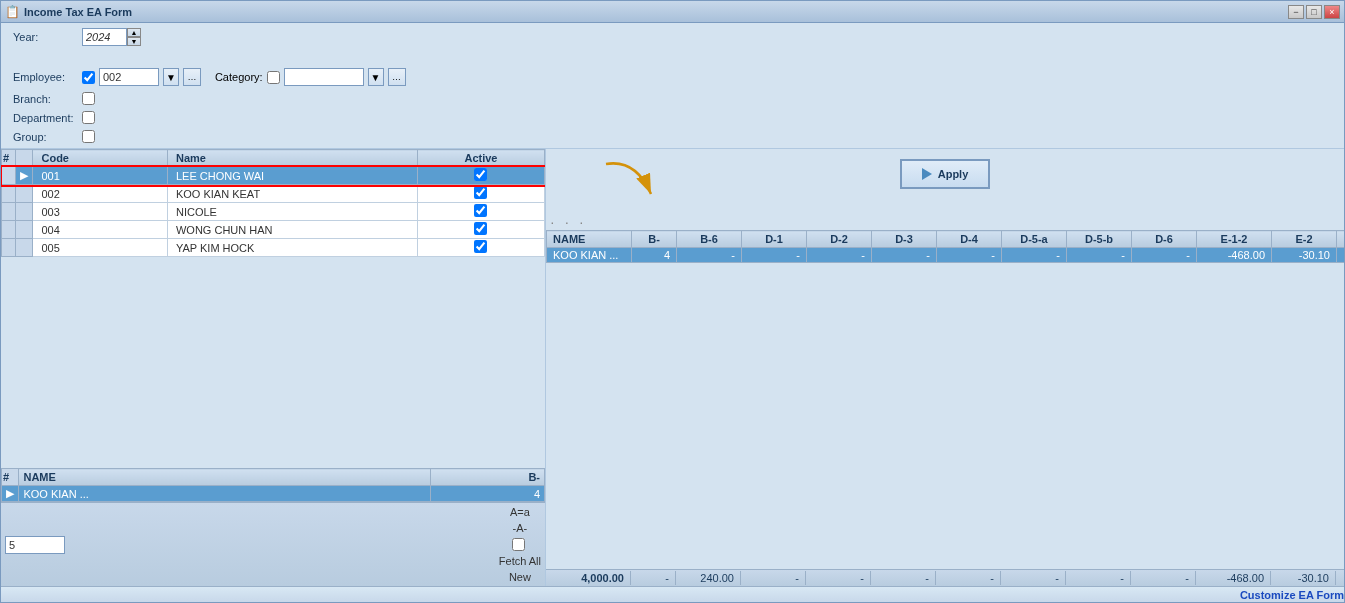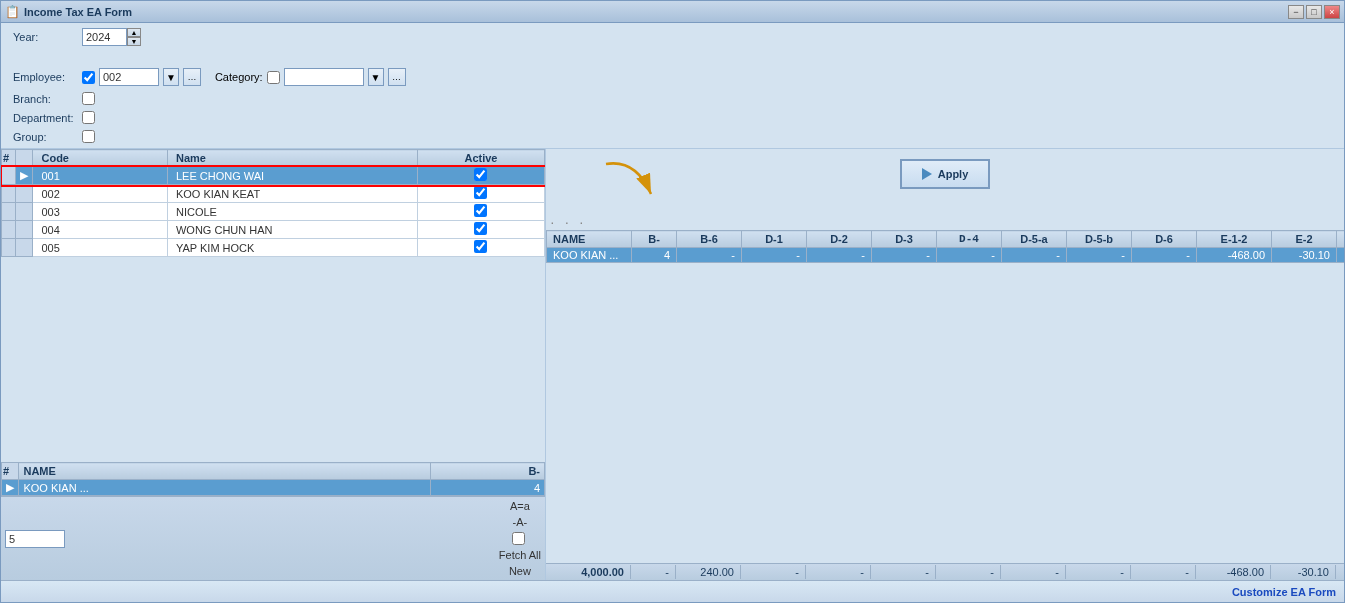--- a/index.html
+++ b/index.html
@@ -19,7 +19,7 @@
     input[type="text"], input[type="number"] { background: white; border: 1px solid #7a9abf; padding: 1px 3px; height: 18px; color: #333; }
     
     .spin-input { display: flex; align-items: center; }
-    .spin-input input { width: 45px; height: 18px; }
+    .spin-input input { width: 45px; height: 18px; font-style: italic; }
     .spin-buttons { display: flex; flex-direction: column; }
     .spin-btn { width: 14px; height: 9px; background: linear-gradient(to bottom, #e0e8f0, #c8d8e8); border: 1px solid #888; cursor: pointer; font-size: 7px; display: flex; align-items: center; justify-content: center; line-height: 1; }
     

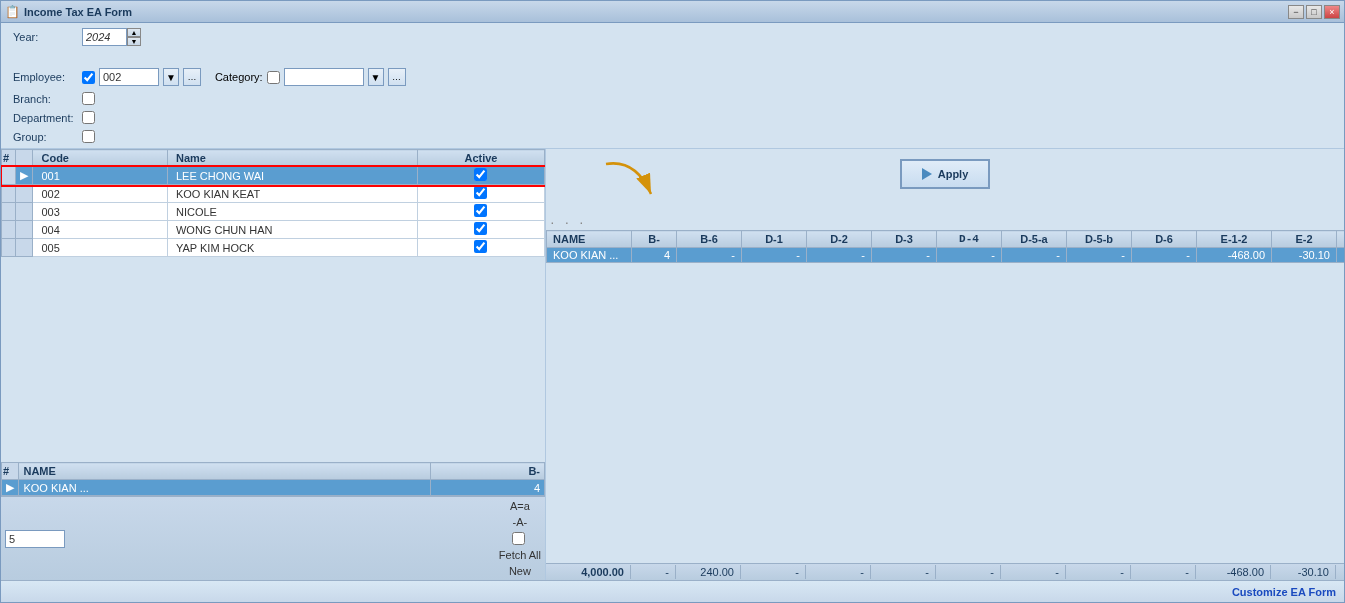--- a/index.html
+++ b/index.html
@@ -235,7 +235,7 @@
               <th style="min-width: 65px;">D-1</th>
               <th style="min-width: 65px;">D-2</th>
               <th style="min-width: 65px;">D-3</th>
-              <th style="min-width: 65px; font-family: Liberation Mono, monospace;">D-4</th>
+              <th style="min-width: 65px;">D-4</th>
               <th style="min-width: 65px;">D-5-a</th>
               <th style="min-width: 65px;">D-5-b</th>
               <th style="min-width: 65px;">D-6</th>

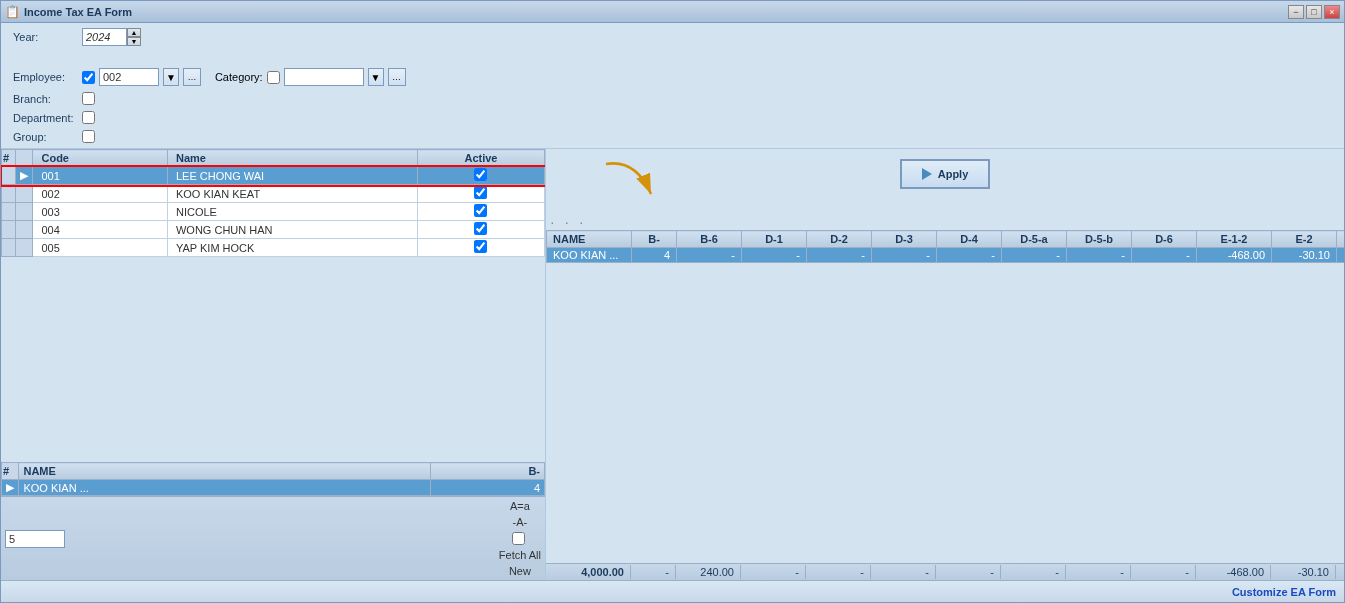--- a/index.html
+++ b/index.html
@@ -282,7 +282,7 @@
     </div>
   </div>
 
-  <div style="background: linear-gradient(to bottom, #d8e8f4, #c8d8ea); border-top: 1px solid #9ab0c8; padding: 2px 8px; display: flex; justify-content: flex-end; align-items: center; height: 22px;">
+  <div style="background: linear-gradient(to bottom, #d8e8f4, #c8d8ea); border-top: 1px solid #9ab0c8; padding: 2px 0; display: flex; justify-content: flex-end; align-items: center; height: 16px;">
     <span class="customize-link">Customize EA Form</span>
   </div>
 </div>

